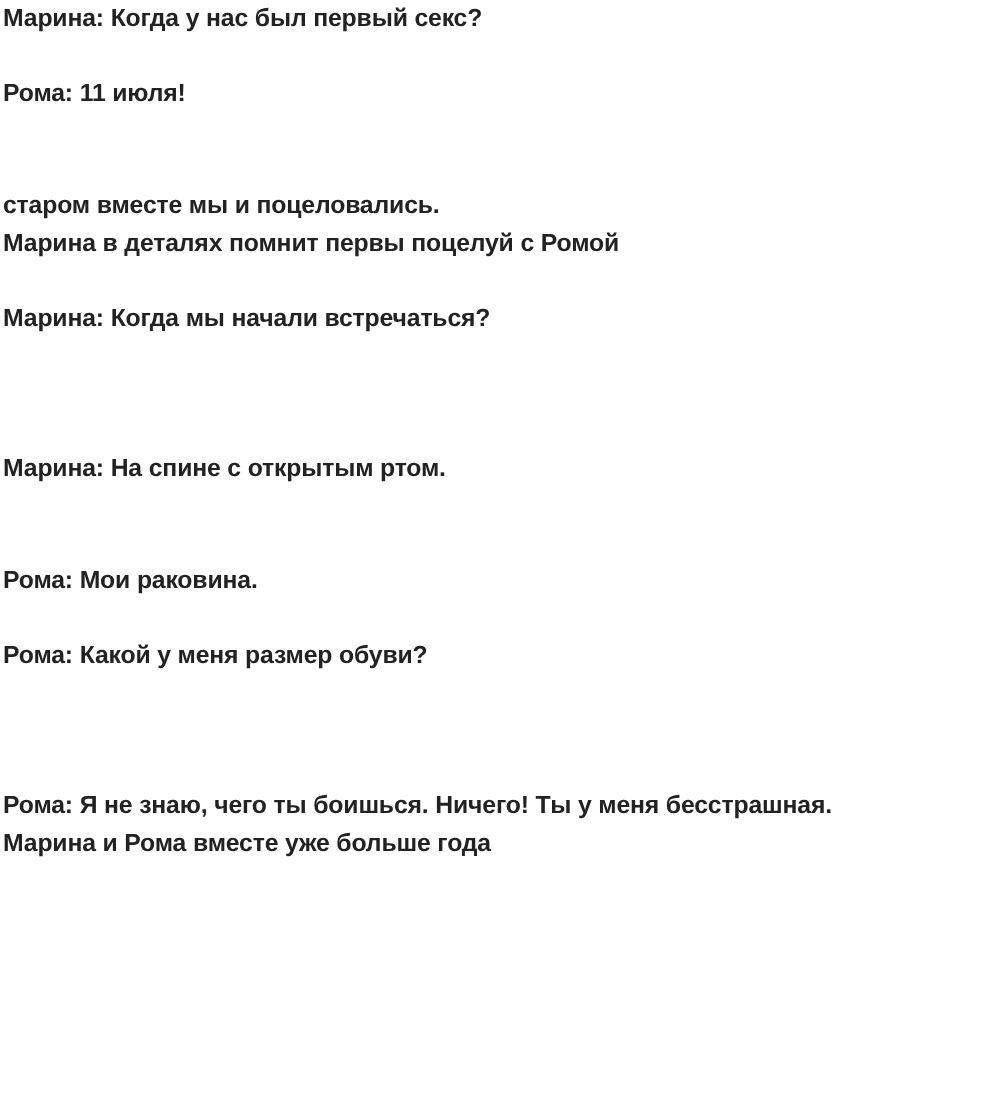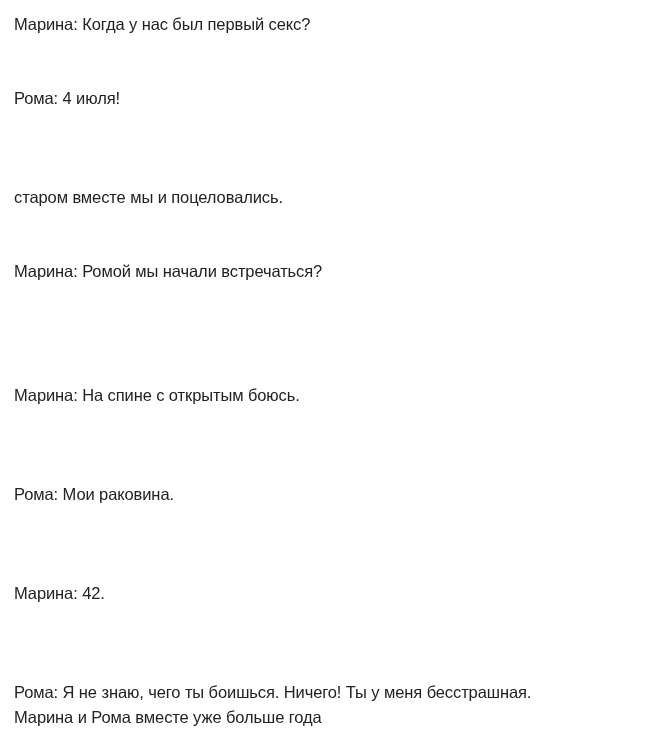--- a/index.html
+++ b/index.html
@@ -20,9 +20,10 @@
       padding: 0 0 0 2px;
     }
     .para {
-      margin: 12px;
+      margin: 0;
       line-height: 25px;
       letter-spacing: -0.1px;
+      font-weight: bold;
     }
     .gap {
       height: 25px;

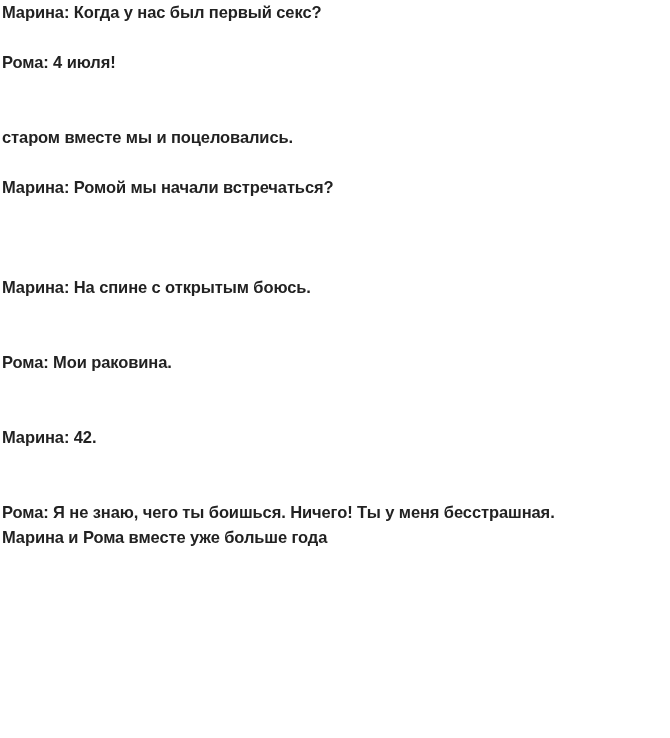--- a/index.html
+++ b/index.html
@@ -40,7 +40,7 @@
   <div class="gap"></div>
 
   <p class="para">
-    <span class="line">Рома: 4 июля!</span>
+    <span class="line">Рома: 11 июля!</span>
   </p>
   <div class="gap"></div>
 

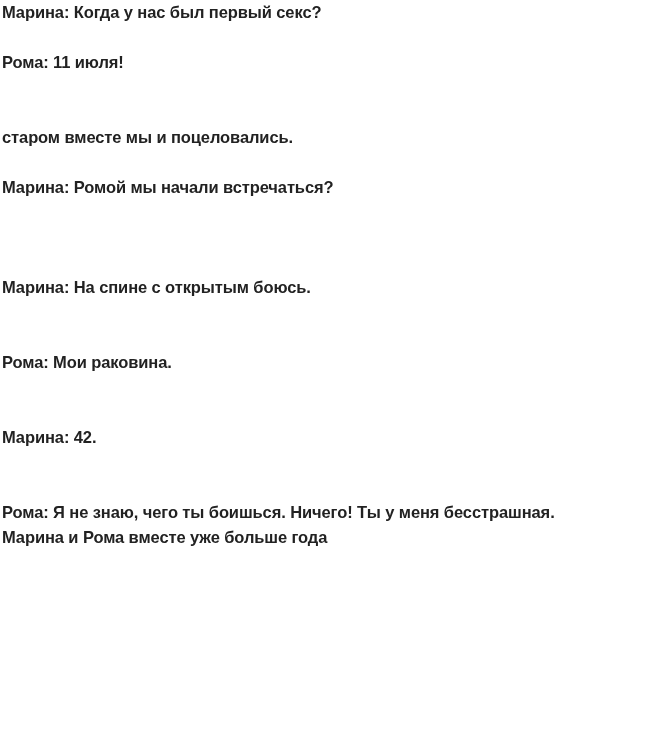--- a/index.html
+++ b/index.html
@@ -48,6 +48,7 @@
 
   <p class="para">
     <span class="line">старом вместе мы и поцеловались.</span>
+    <span class="line">Марина в деталях помнит первы поцелуй с Ромой</span>
   </p>
   <div class="gap"></div>
 

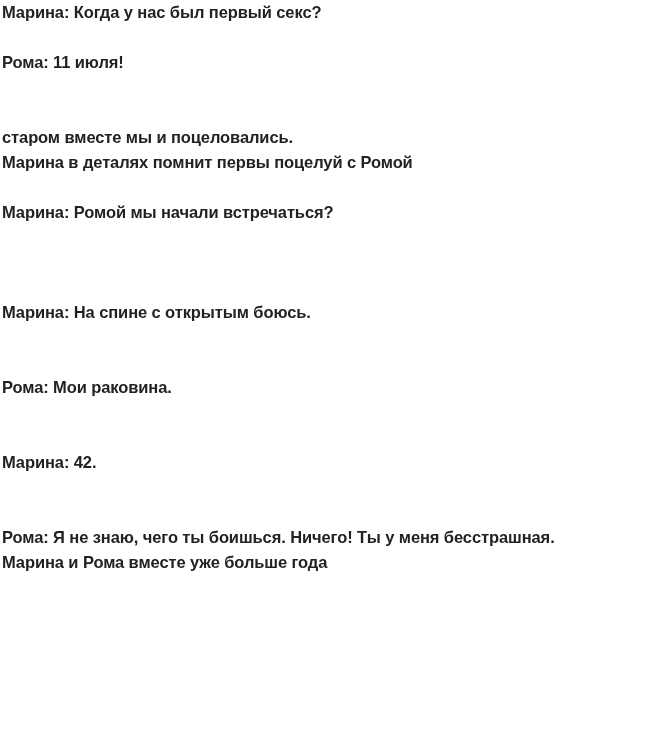--- a/index.html
+++ b/index.html
@@ -53,7 +53,7 @@
   <div class="gap"></div>
 
   <p class="para">
-    <span class="line">Марина: Ромой мы начали встречаться?</span>
+    <span class="line">Марина: Когда мы начали встречаться?</span>
   </p>
   <div class="gap"></div>
 

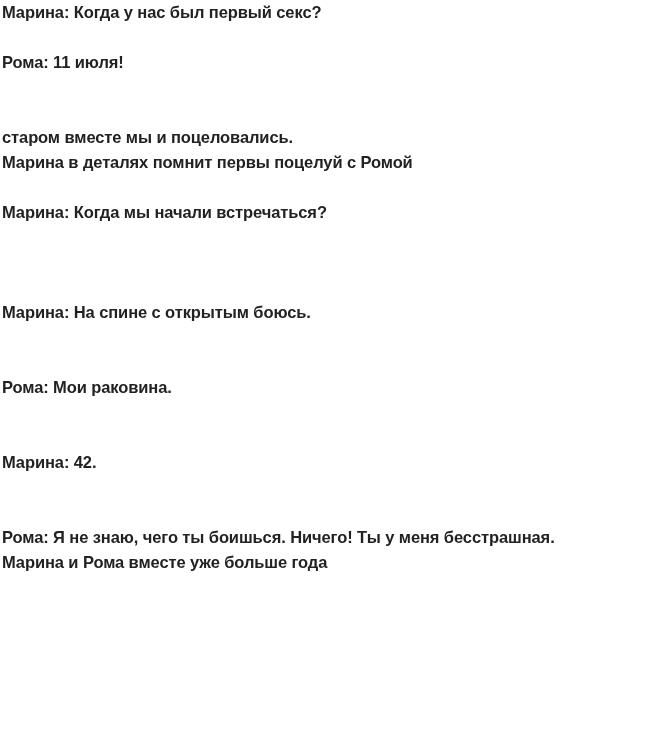--- a/index.html
+++ b/index.html
@@ -62,7 +62,7 @@
   <div class="gap"></div>
 
   <p class="para">
-    <span class="line">Марина: На спине с открытым боюсь.</span>
+    <span class="line">Марина: На спине с открытым ртом.</span>
   </p>
   <div class="gap"></div>
 

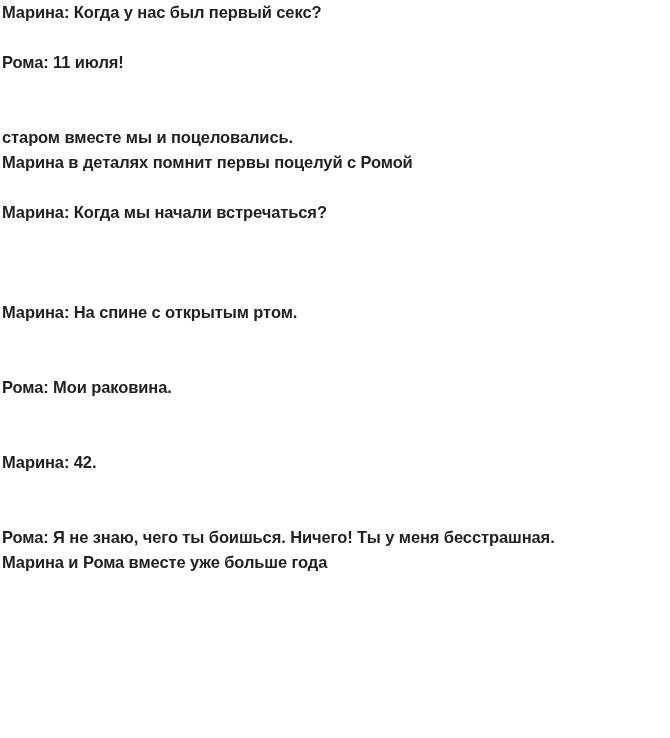--- a/index.html
+++ b/index.html
@@ -73,6 +73,9 @@
   </p>
   <div class="gap"></div>
 
+  <p class="para">
+    <span class="line">Рома: Какой у меня размер обуви?</span>
+  </p>
   <div class="gap"></div>
 
   <p class="para">

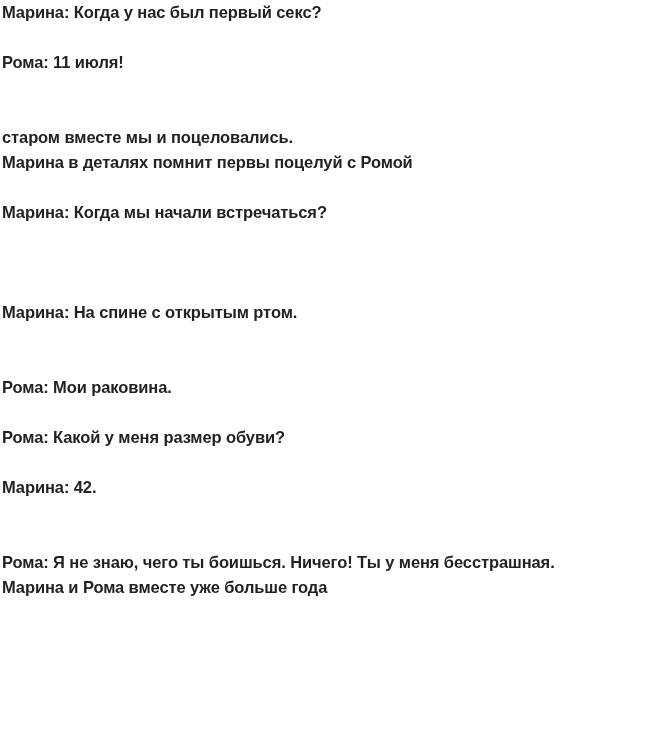--- a/index.html
+++ b/index.html
@@ -78,9 +78,6 @@
   </p>
   <div class="gap"></div>
 
-  <p class="para">
-    <span class="line">Марина: 42.</span>
-  </p>
   <div class="gap"></div>
 
   <div class="gap"></div>

